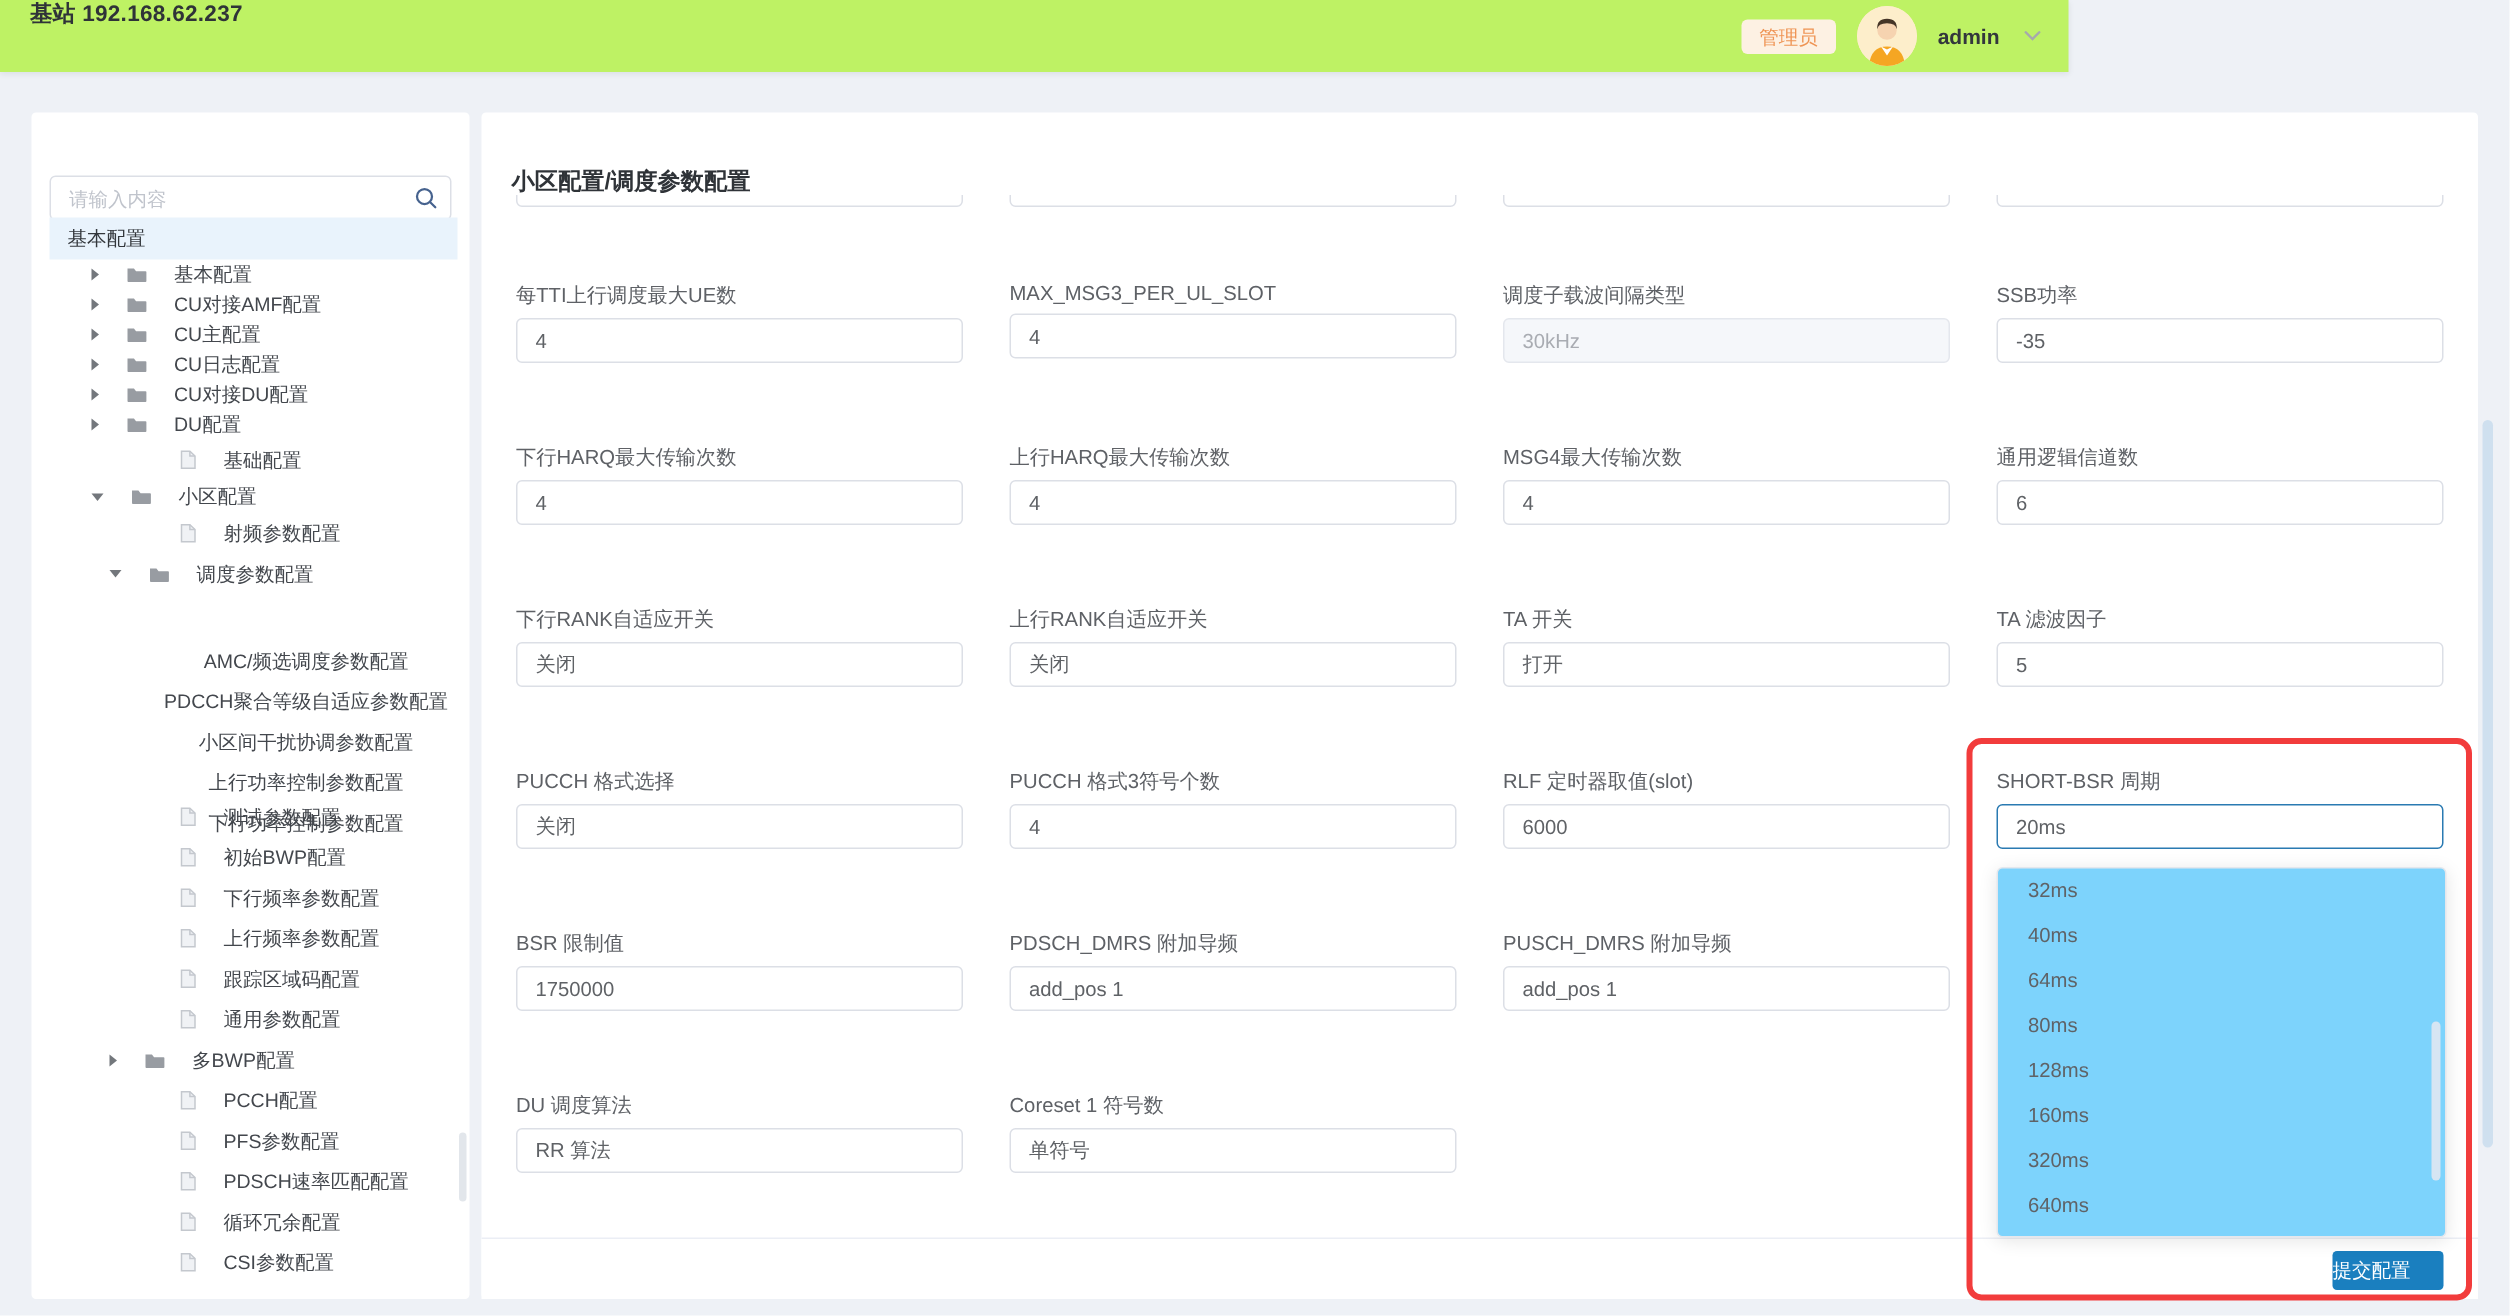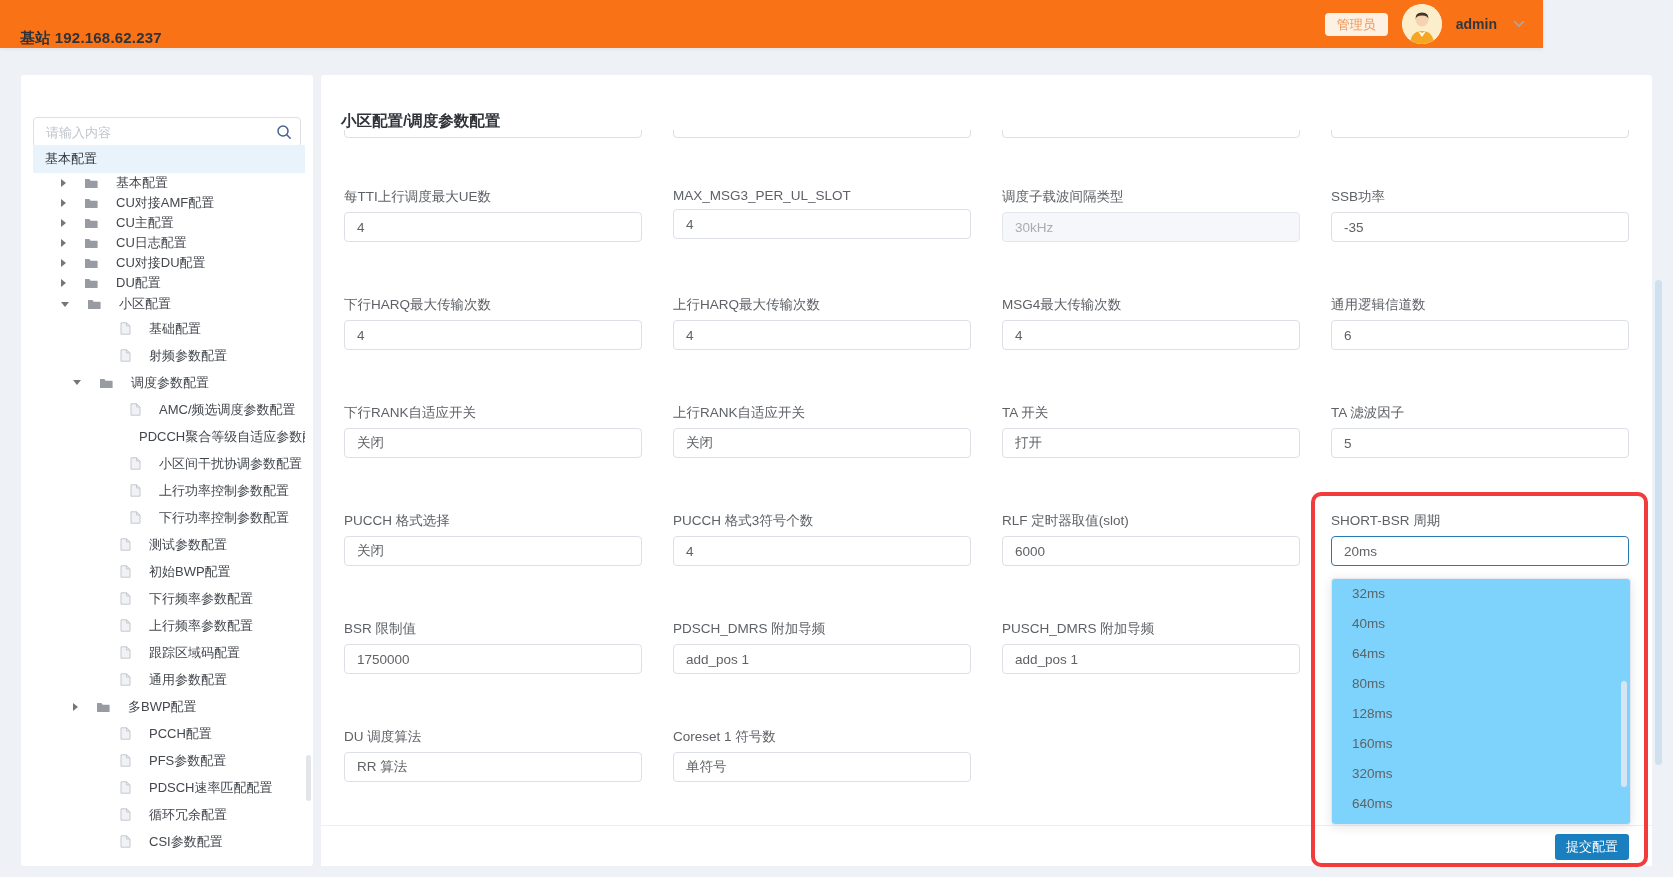--- a/index.html
+++ b/index.html
@@ -11,9 +11,9 @@
 
   
   .header {
-    position:absolute; top:0; left:0; width:1543px; height:48px;
-    background:#f97316; box-shadow:0 1px 4px rgba(0,21,41,.08); z-index:10;
-    display:flex; align-items:flex-end;
+    position:absolute; top:0; left:0; width:1379px; height:48px;
+    background:#bef264; box-shadow:0 1px 4px rgba(0,21,41,.08); z-index:10;
+    display:flex; align-items:flex-start;
   }
   .header-title { font-size:15px; font-weight:700; color:#2f3338; margin-left:20px; letter-spacing:.2px; }
   .header-right { position:absolute; right:18px; top:0; height:48px; display:flex; align-items:center; gap:14px; }

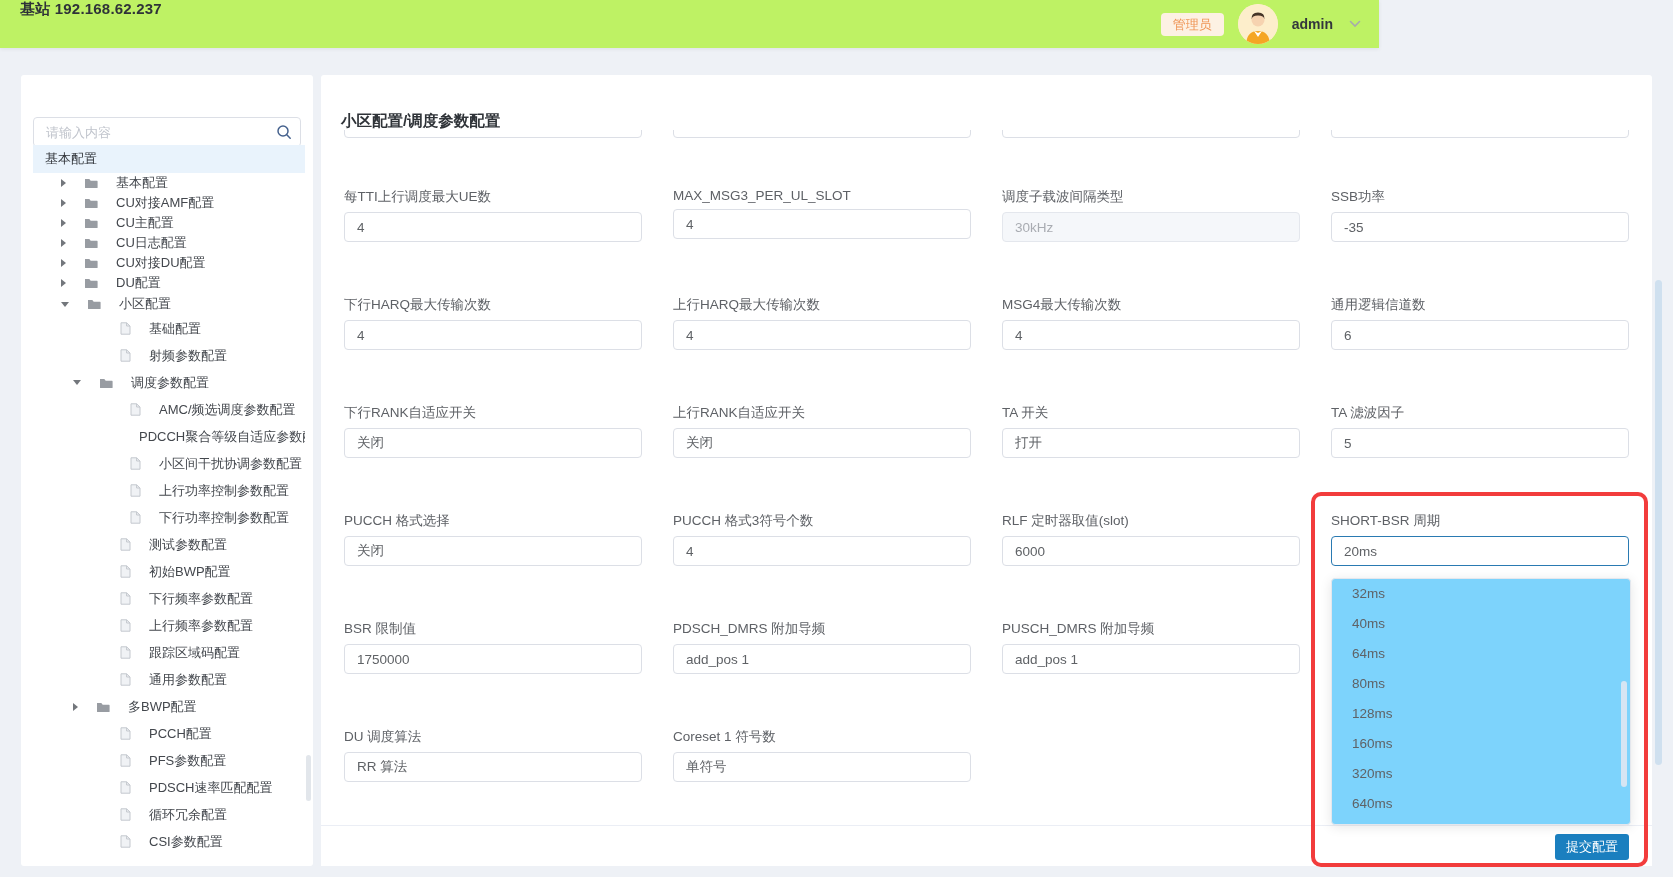--- a/index.html
+++ b/index.html
@@ -185,20 +185,20 @@
         </svg>
         <span>DU配置</span>
       </div>
+      <div class="tree-item h27 ti-lvl2">
+        <span style="width:9px"></span>
+        <svg width="11" height="13" viewBox="0 0 11 13">
+          <path d="M1 .8 h5.6 L10 4 v8.2 H1 Z" fill="#f0f2f5" stroke="#c4c8ce" stroke-width="1"></path>
+          <path d="M6.6 .8 V4 H10" fill="none" stroke="#c4c8ce" stroke-width="1"></path>
+        </svg>
+        <span>基础配置</span>
+      </div>
       <div class="tree-item h22 ti-lvl1">
         <span class="caret-down"></span>
         <svg width="14" height="12" viewBox="0 0 14 12">
           <path d="M1 2 h4.3 l1.4 1.8 H13 a.6.6 0 0 1 .6.6 V10.4 a.6.6 0 0 1 -.6.6 H1.6 A.6.6 0 0 1 1 10.4 Z" fill="#989ca2"></path>
         </svg>
         <span>小区配置</span>
-      </div>
-      <div class="tree-item h27 ti-lvl2">
-        <span style="width:9px"></span>
-        <svg width="11" height="13" viewBox="0 0 11 13">
-          <path d="M1 .8 h5.6 L10 4 v8.2 H1 Z" fill="#f0f2f5" stroke="#c4c8ce" stroke-width="1"></path>
-          <path d="M6.6 .8 V4 H10" fill="none" stroke="#c4c8ce" stroke-width="1"></path>
-        </svg>
-        <span>基础配置</span>
       </div>
       <div class="tree-item h27 ti-lvl2">
         <span style="width:9px"></span>

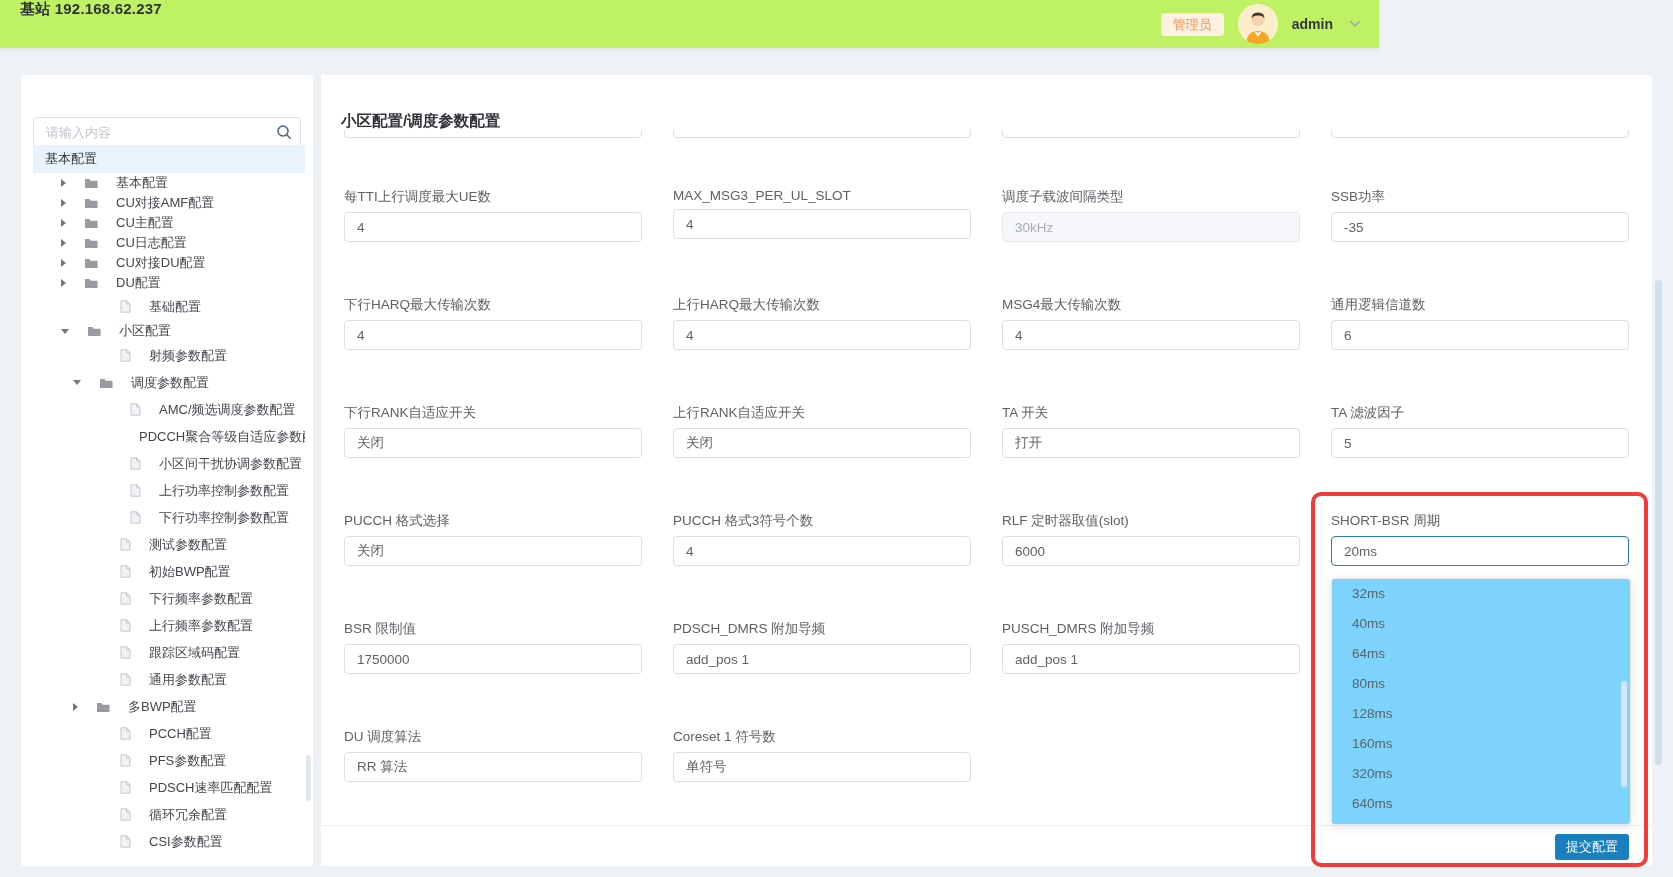--- a/index.html
+++ b/index.html
@@ -51,7 +51,7 @@
   .ti-lvl1 { padding-left:28px; }   
   .ti-lvl2 { padding-left:60px; }
   .ti-lvl2folder { padding-left:40px; }
-  .ti-lvl3 { padding-left:70px; }
+  .ti-lvl3 { padding-left:70px;flex-direction:column; }
   .caret-right { width:0; height:0; border-left:5px solid #73777c; border-top:4px solid transparent; border-bottom:4px solid transparent; }
   .caret-down  { width:0; height:0; border-top:5px solid #73777c; border-left:4px solid transparent; border-right:4px solid transparent; }
   .sb-scrollthumb { position:absolute; right:2px; top:680px; width:5px; height:46px; background:#e2e6eb; border-radius:3px; }

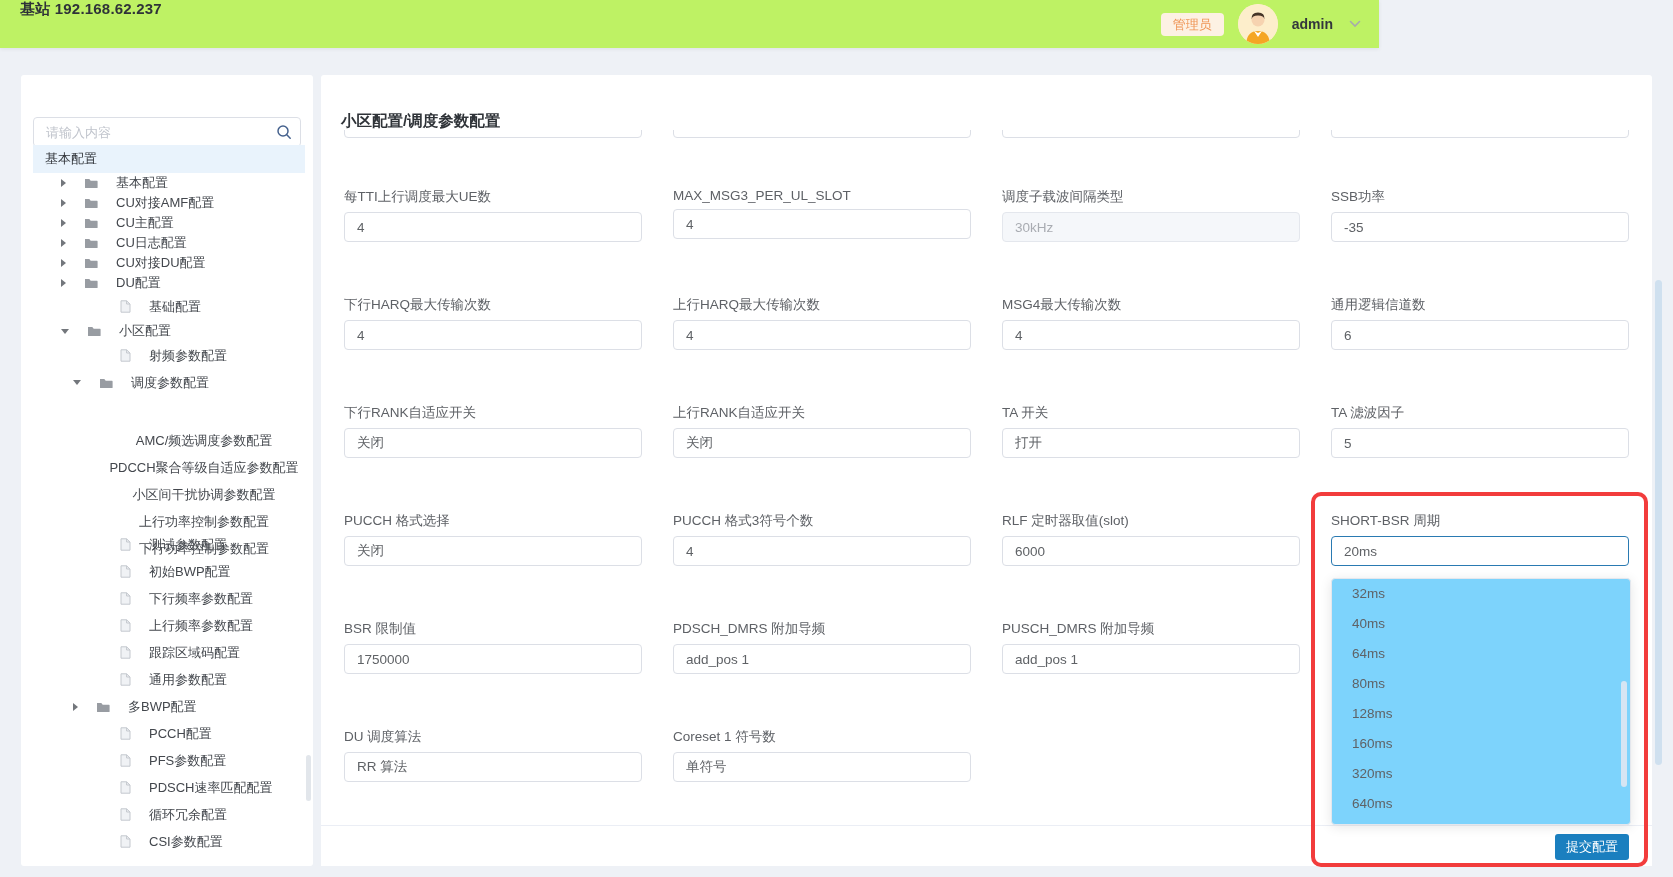--- a/index.html
+++ b/index.html
@@ -82,7 +82,7 @@
   .submit-btn {
     position:absolute; right:23px; top:8px; width:74px; height:26px;
     background:#1a7fbf; color:#fff; border:none; border-radius:3px;
-    font-size:13px; font-family:inherit; cursor:pointer; line-height:26px; text-align:center;
+    font-size:13px; font-family:inherit; cursor:pointer; line-height:26px; text-align:left;
   }
 
   

